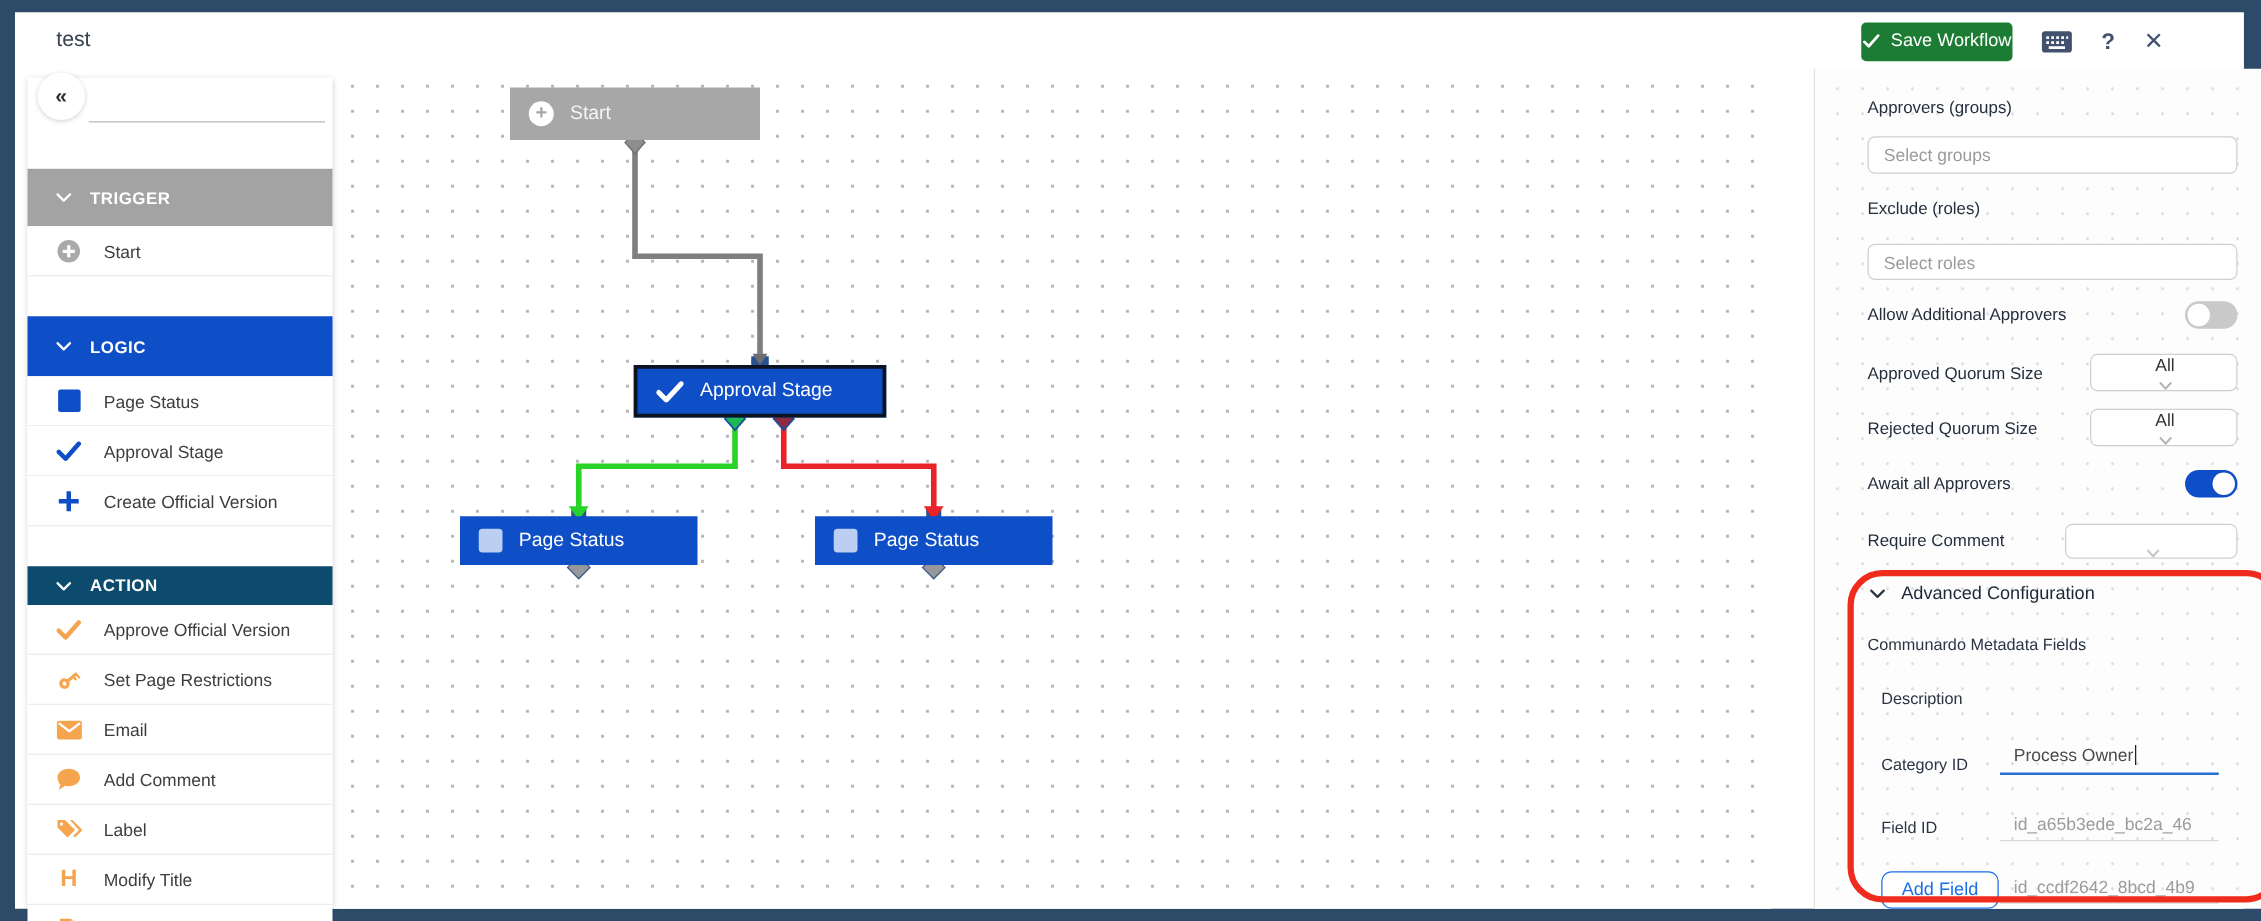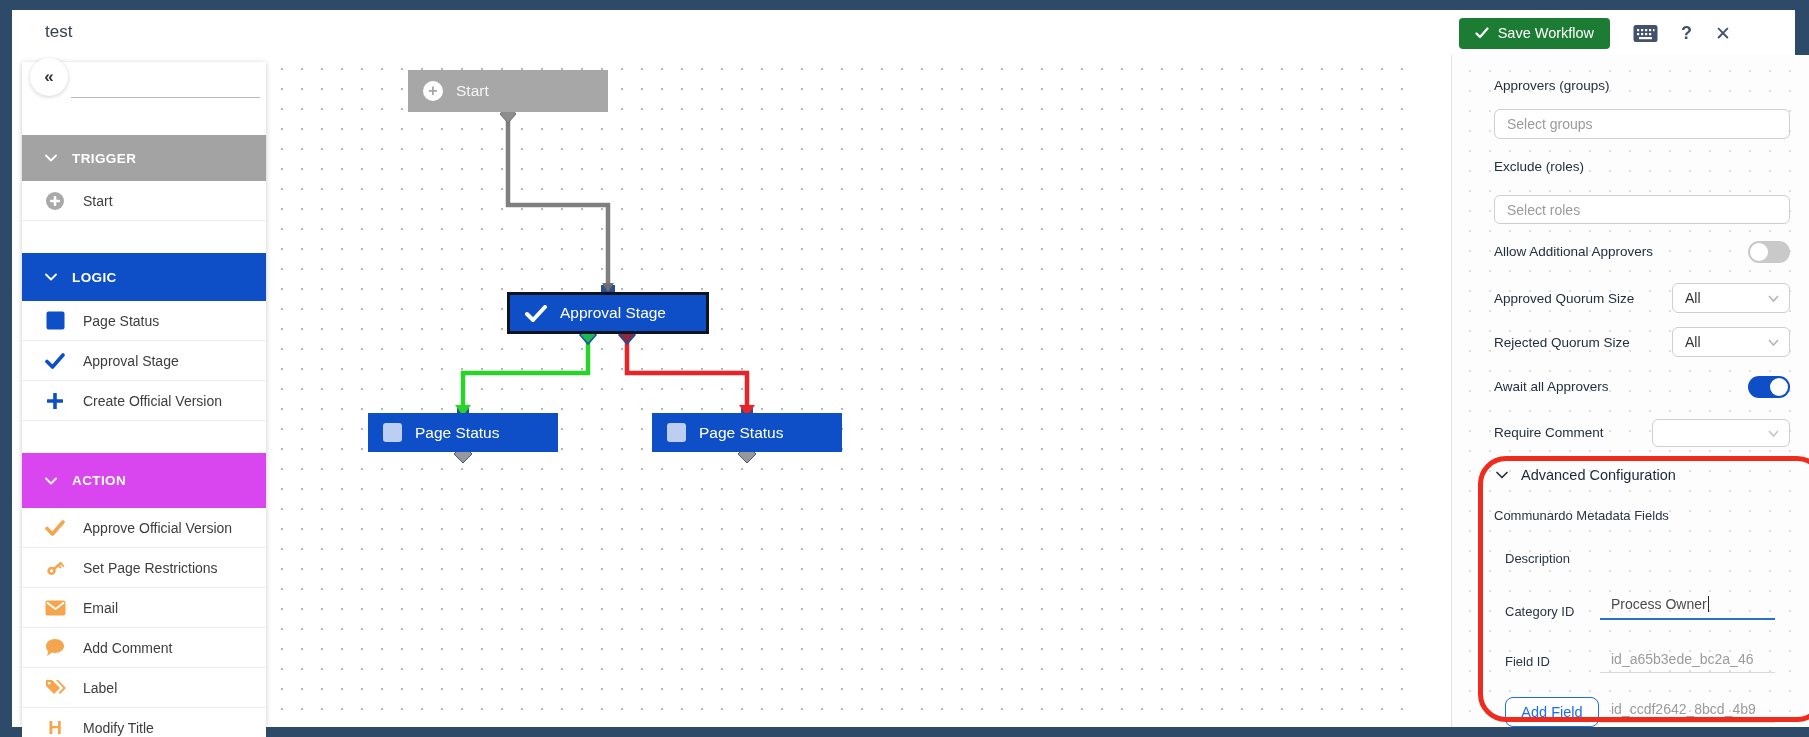--- a/index.html
+++ b/index.html
@@ -12,7 +12,7 @@
   .titlebar { position:absolute; left:0; top:0; width:100%; height:45px; background:#fff; }
   .title { position:absolute; left:33px; top:12px; font-size:17px; color:#37424f; }
   .header-controls { position:absolute; right:64px; top:7px; height:32px; display:flex; align-items:center; gap:23px; }
-  .save-btn { display:flex; align-items:center; gap:9px; height:31px; padding:0 16px; background:#1d7c33; border:none; border-radius:4px; color:#fff; font-size:14.5px; cursor:pointer; font-family:inherit; }
+  .save-btn { display:flex; align-items:center; gap:9px; height:31px; padding:0 1px; background:#1d7c33; border:none; border-radius:4px; color:#fff; font-size:14.5px; cursor:pointer; font-family:inherit; }
   .icon-btn { background:none; border:none; cursor:pointer; display:flex; align-items:center; color:#42526e; font-family:inherit; }
   .help-glyph { font-size:18px; font-weight:bold; color:#42526e; }
   .close-glyph { font-size:19px; color:#42526e; }

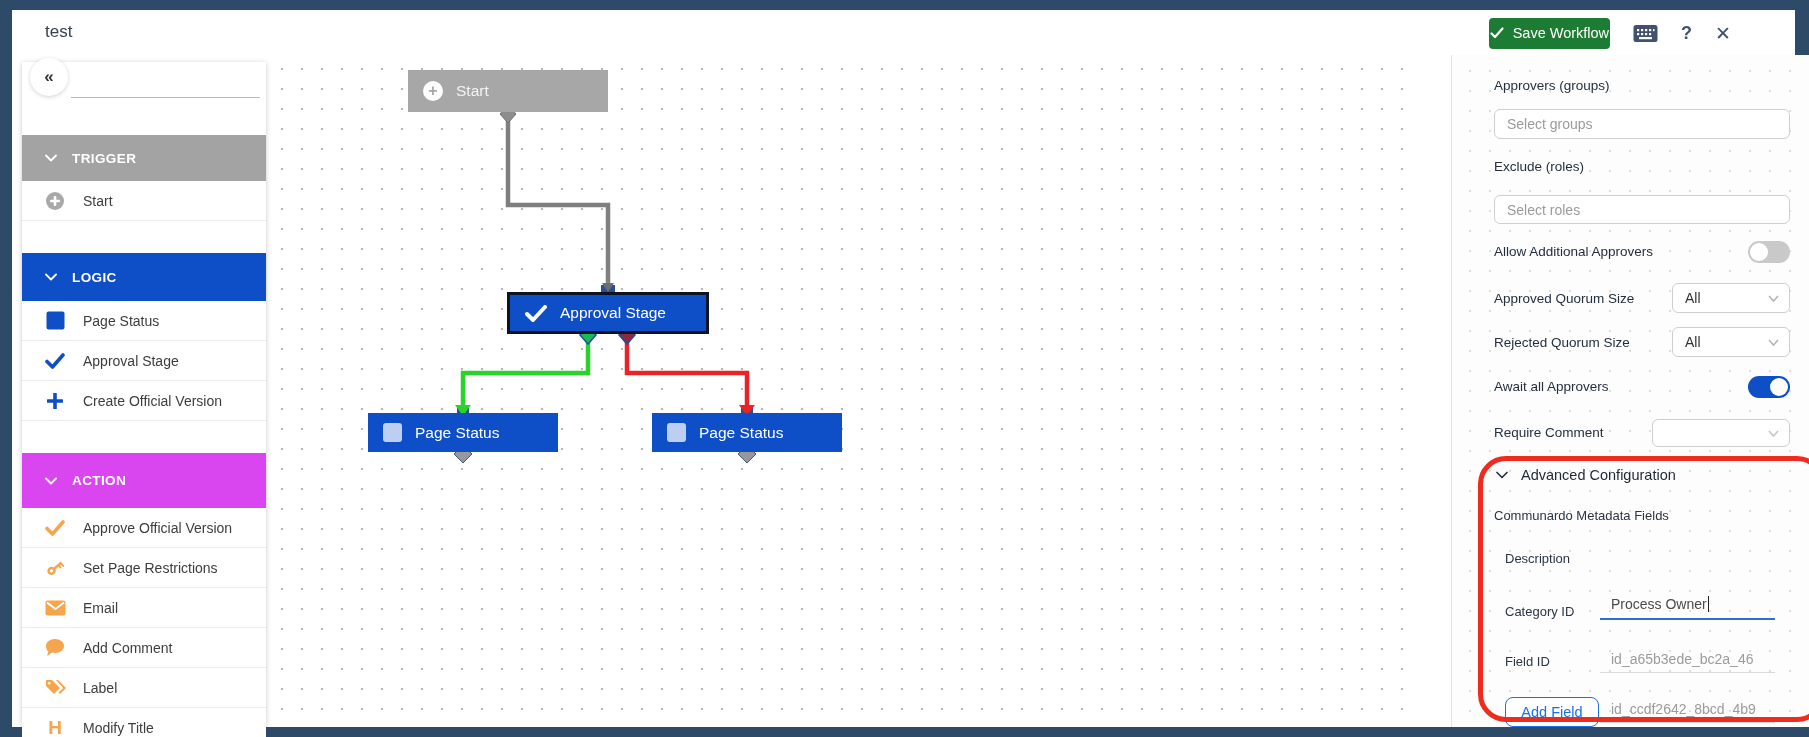--- a/index.html
+++ b/index.html
@@ -49,7 +49,7 @@
   .p-label { position:absolute; left:42px; font-size:13.5px; color:#242f3e; }
   .p-input { position:absolute; left:42px; width:296px; height:30px; border:1px solid #cfcfcf; border-radius:6px; background:#fff; padding:0 12px; font-size:14px; color:#555; font-family:inherit; }
   .p-input::placeholder { color:#9b9b9b; }
-  .p-select { position:absolute; height:30px; border:1px solid #cfcfcf; border-radius:6px; background:#fff; display:flex; align-items:center; justify-content:space-between; padding:0 10px 0 12px; font-size:14px; color:#333; cursor:pointer; }
+  .p-select { position:absolute; height:30px; border:1px solid #cfcfcf; border-radius:6px; background:#fff; display:flex; align-items:center; justify-content:space-between; padding:0 10px 0 12px; font-size:14px; color:#333; cursor:pointer;flex-direction:column; }
   .toggle { position:absolute; width:42px; height:22px; border-radius:11px; cursor:pointer; }
   .toggle .knob { position:absolute; top:2px; width:18px; height:18px; border-radius:50%; background:#fff; }
   .toggle.off { background:#c9c9c9; } .toggle.off .knob { left:2px; }

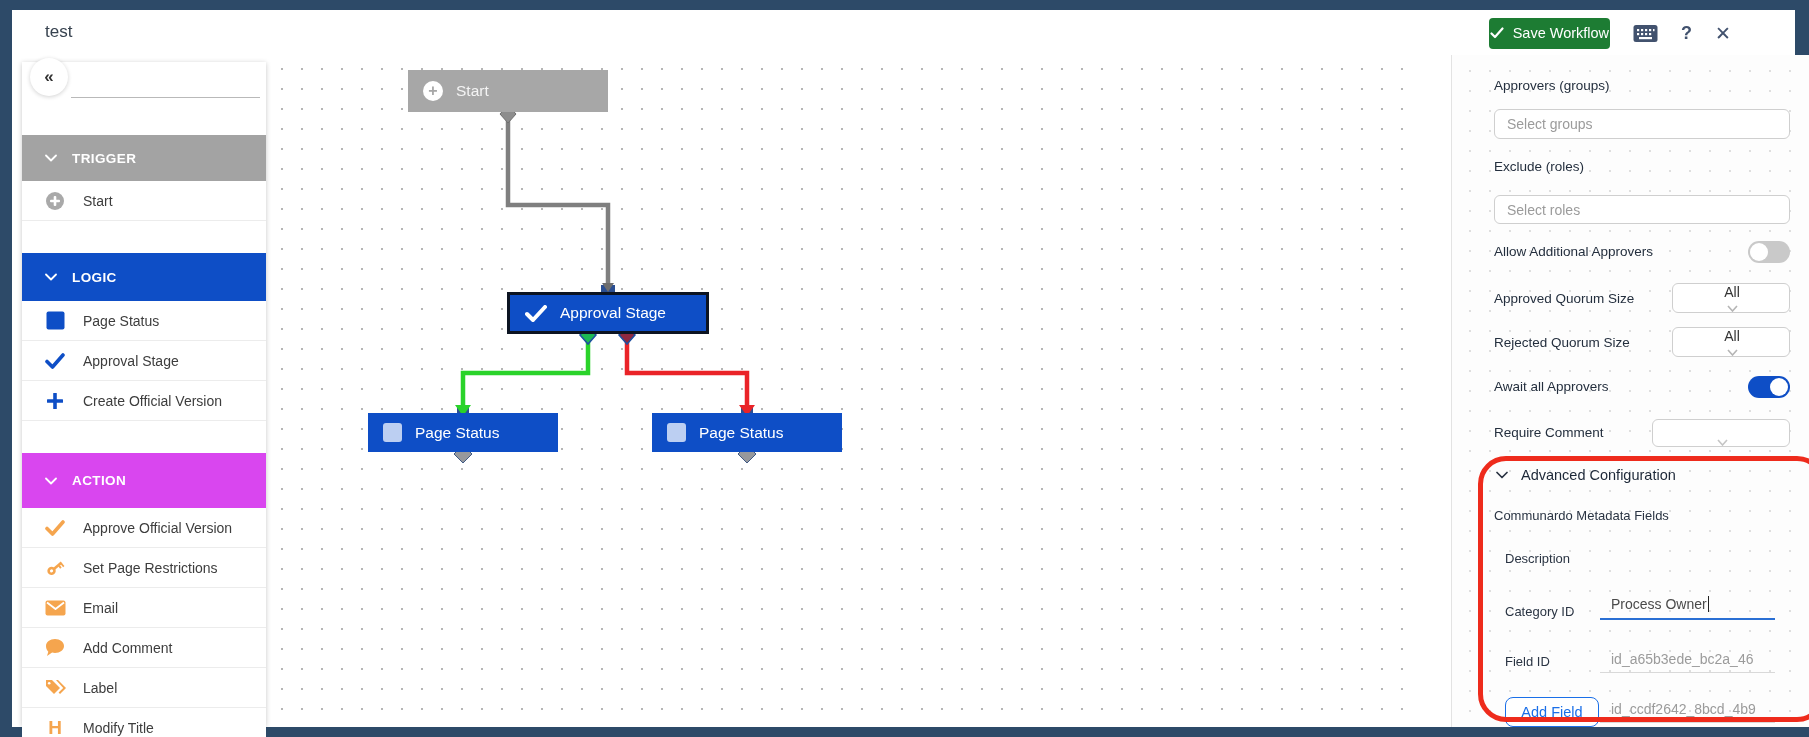--- a/index.html
+++ b/index.html
@@ -25,7 +25,7 @@
   .sb-header { height:46px; display:flex; align-items:center; gap:15px; padding-left:23px; color:#fff; font-size:13.5px; font-weight:600; letter-spacing:0.4px; cursor:pointer;margin-top:32px; }
   .sb-header.trigger { background:#a3a3a3; }
   .sb-header.logic { background:#0e4ec6; height:48px; }
-  .sb-header.action { background:#d946ef; height:55px; }
+  .sb-header.action { background:#0c4a6e; height:31px; }
   .sb-item { height:40px; display:flex; align-items:center; gap:17px; padding-left:22px; border-bottom:1px solid #ececec; font-size:14px; color:#3d3d3d; cursor:pointer; background:#fff; }
   .sb-ico { width:22px; height:22px; display:flex; align-items:center; justify-content:center; flex:none; }
   .h-letter { font-size:19px; font-weight:bold; color:#f5a54e; }

